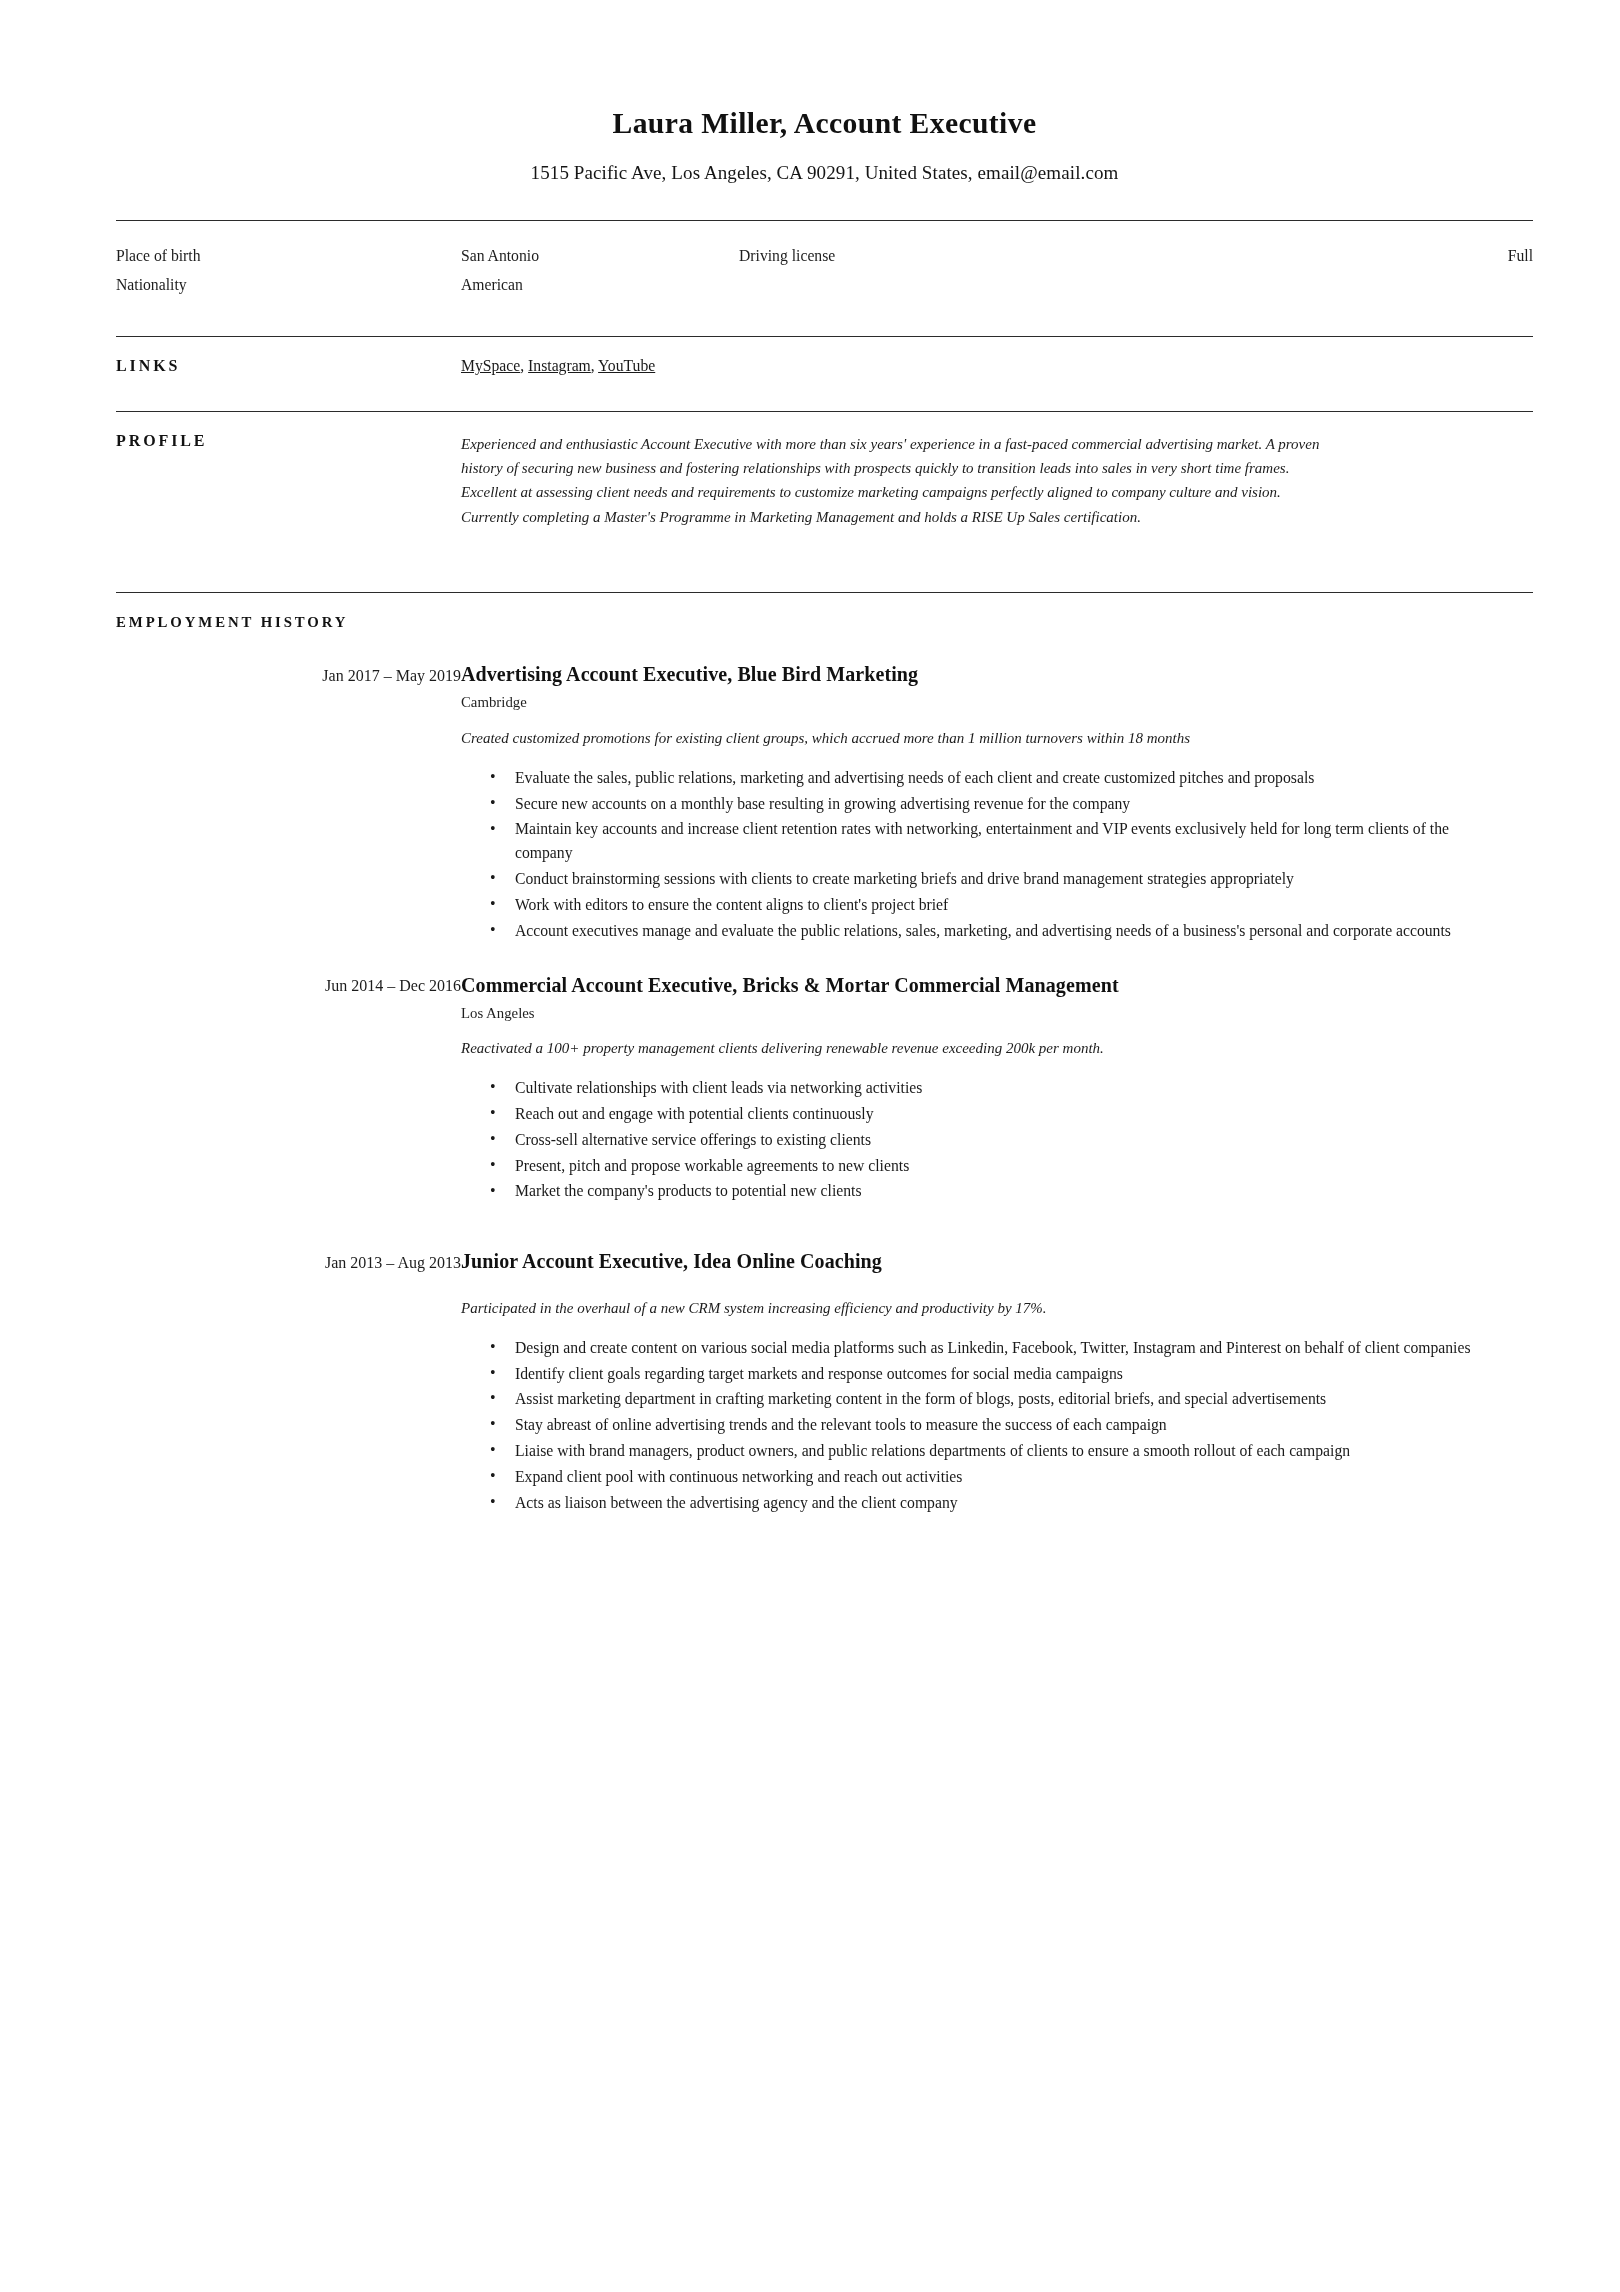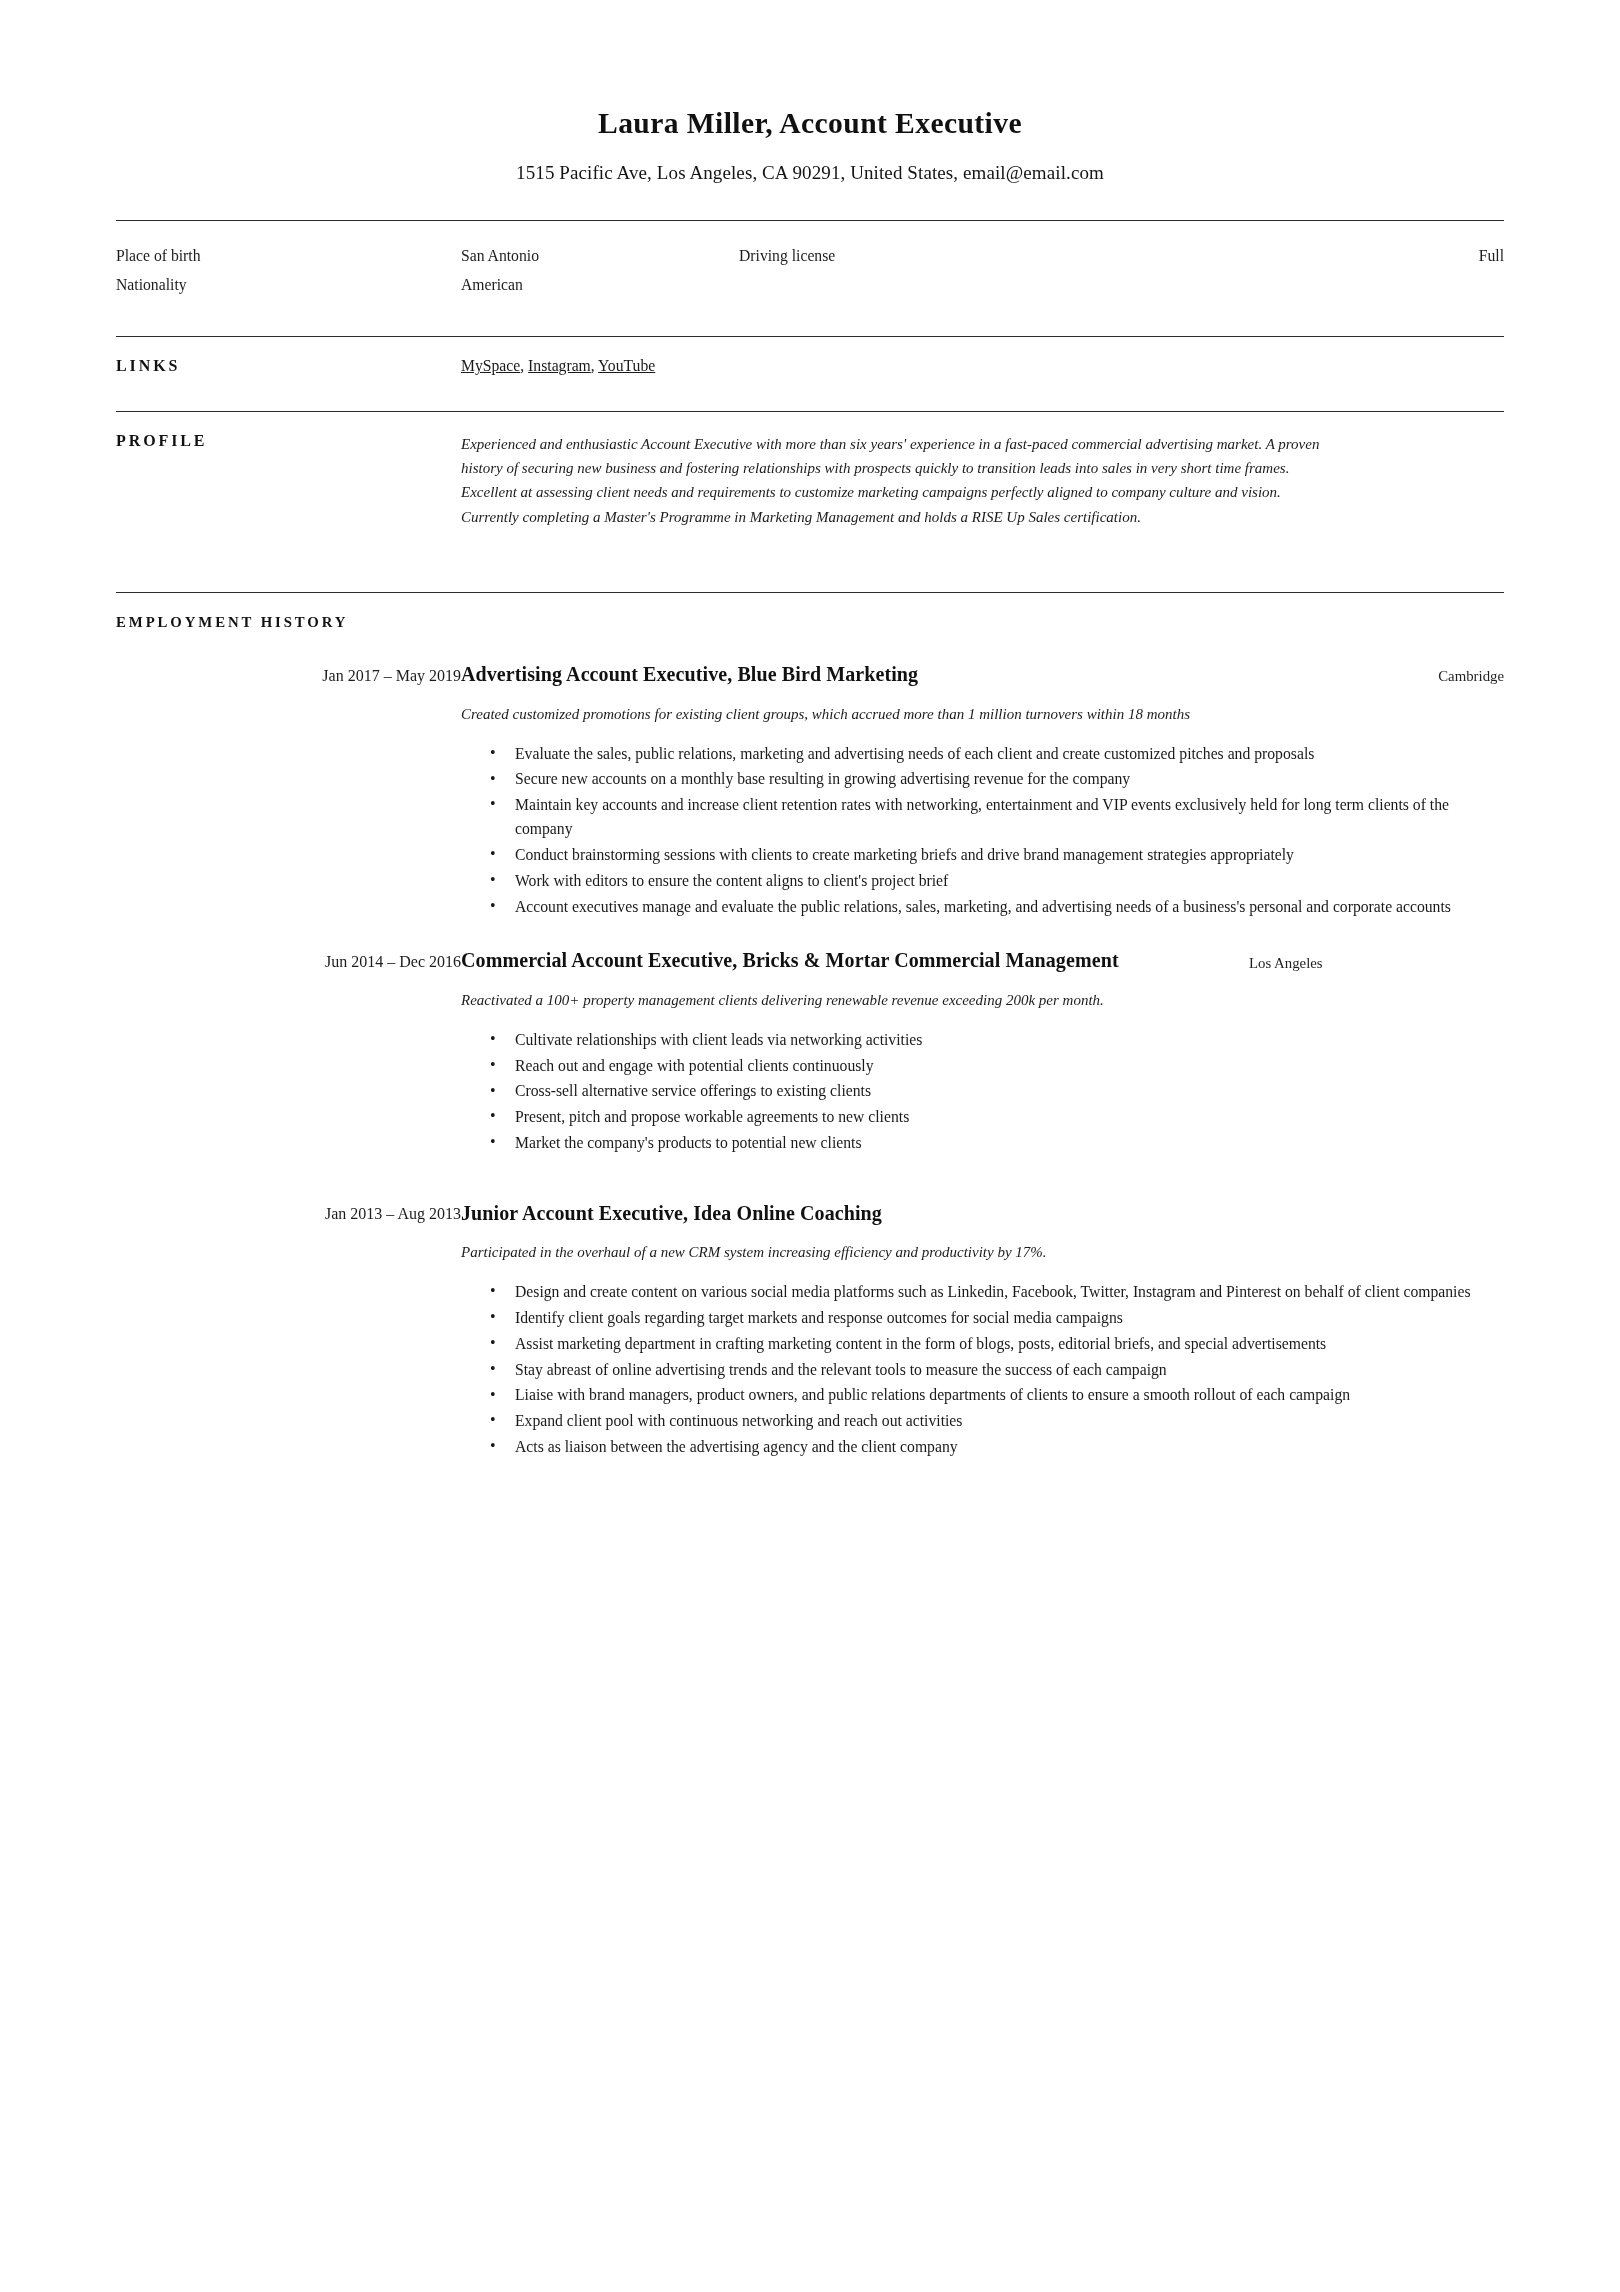--- a/index.html
+++ b/index.html
@@ -18,7 +18,7 @@
     width: 1620px;
     min-height: 2293px;
     box-sizing: border-box;
-    padding: 85px 116px 54px 116px;
+    padding: 85px 87px 54px 116px;
     background: #ffffff;
   }
 

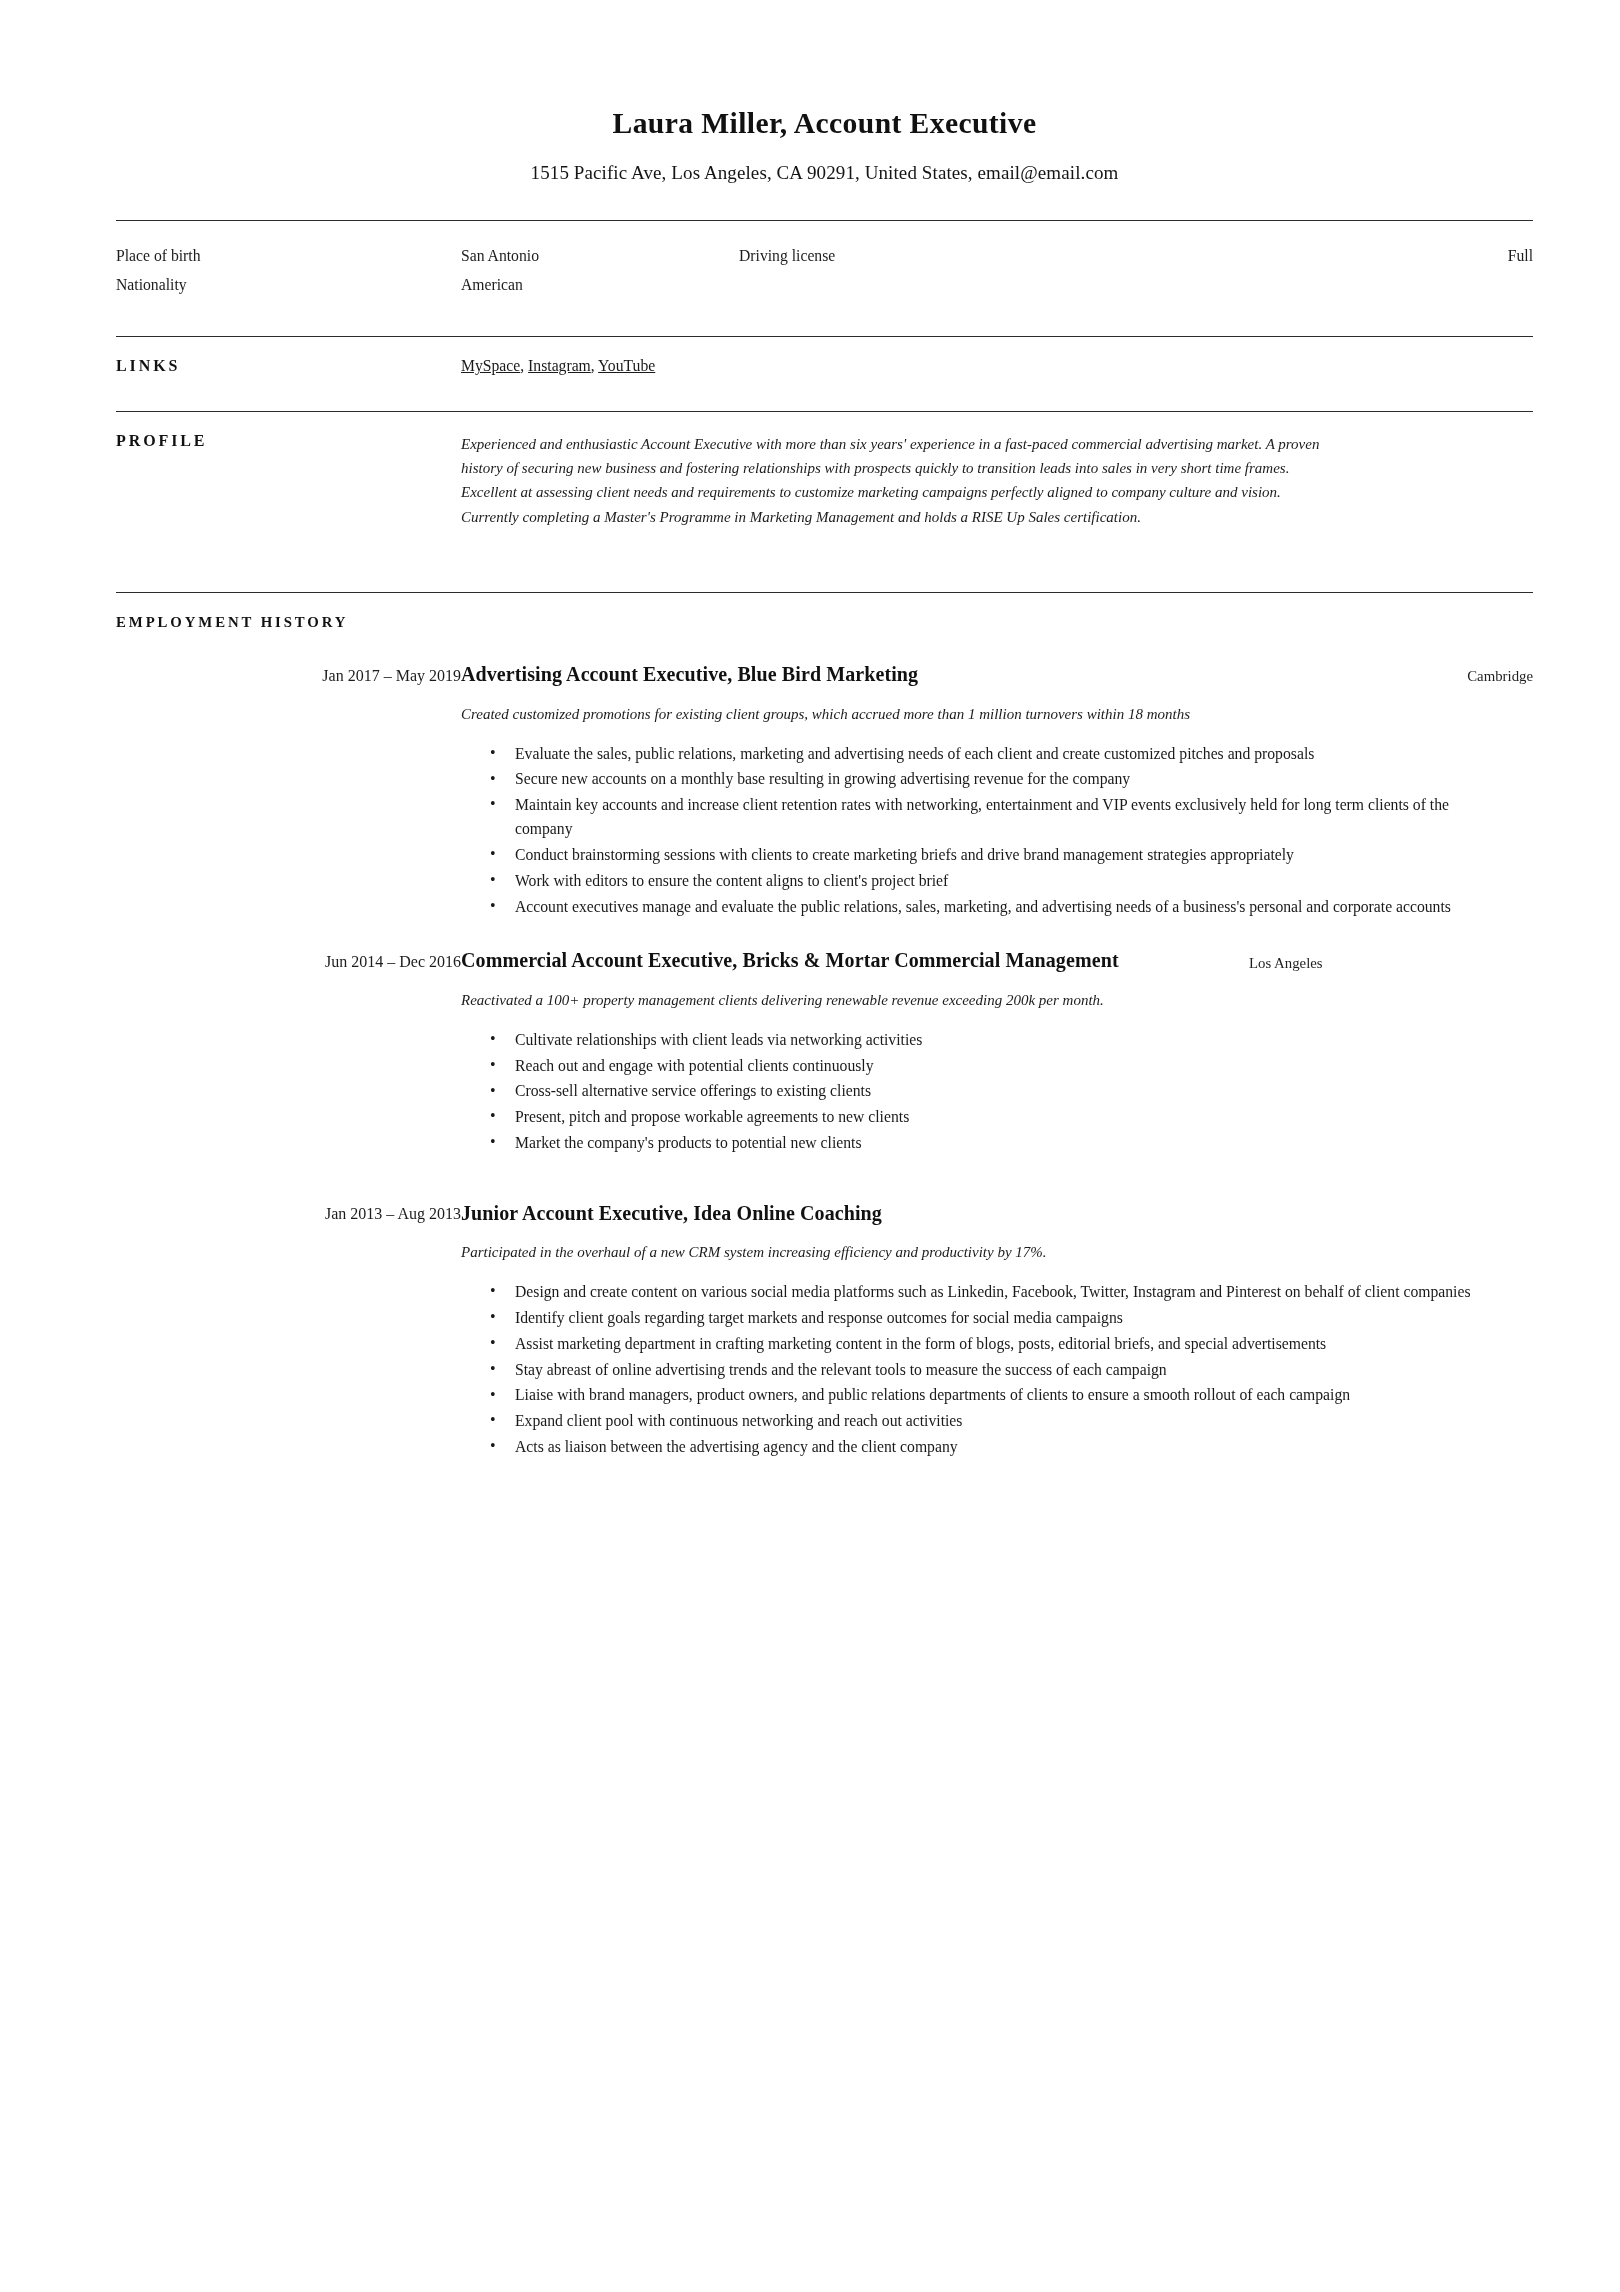--- a/index.html
+++ b/index.html
@@ -160,6 +160,7 @@
   .job-head {
     display: flex;
     align-items: flex-start;
+    flex-direction: column;
   }
   .job-title {
     font-size: 20px;

